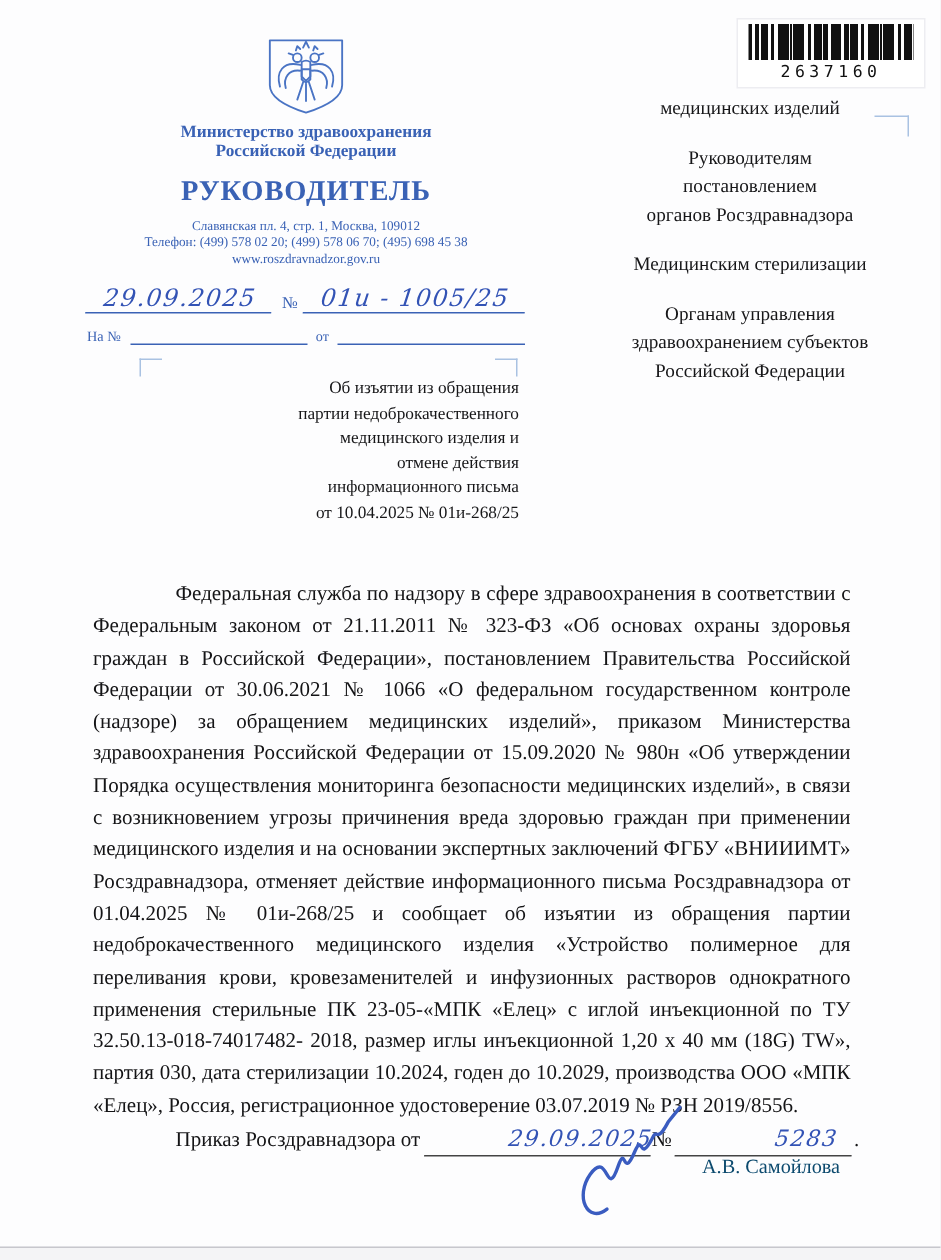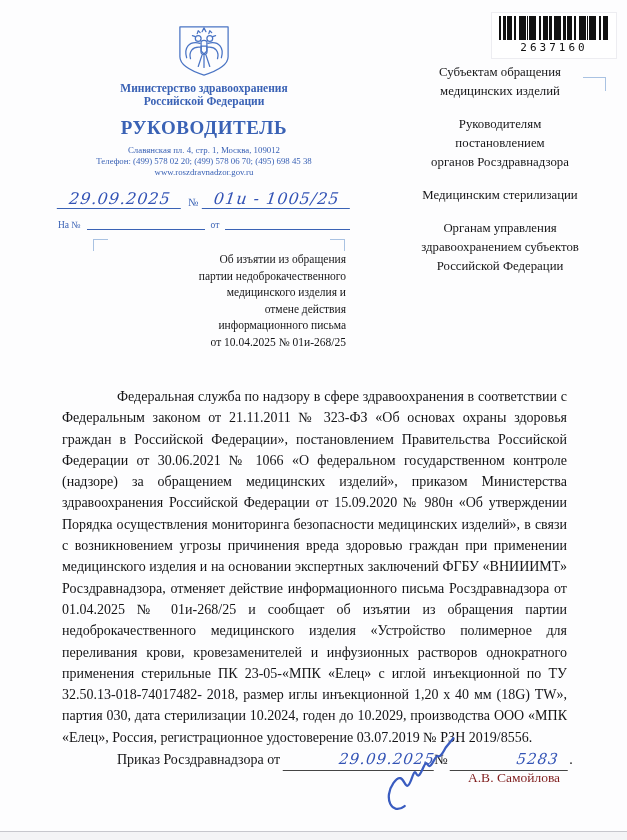--- a/index.html
+++ b/index.html
@@ -131,7 +131,6 @@
 
   <div class="recipients">
     <div class="recipient-group">
-      <div>Субъектам обращения</div>
       <div>медицинских изделий</div>
     </div>
     <div class="recipient-group">

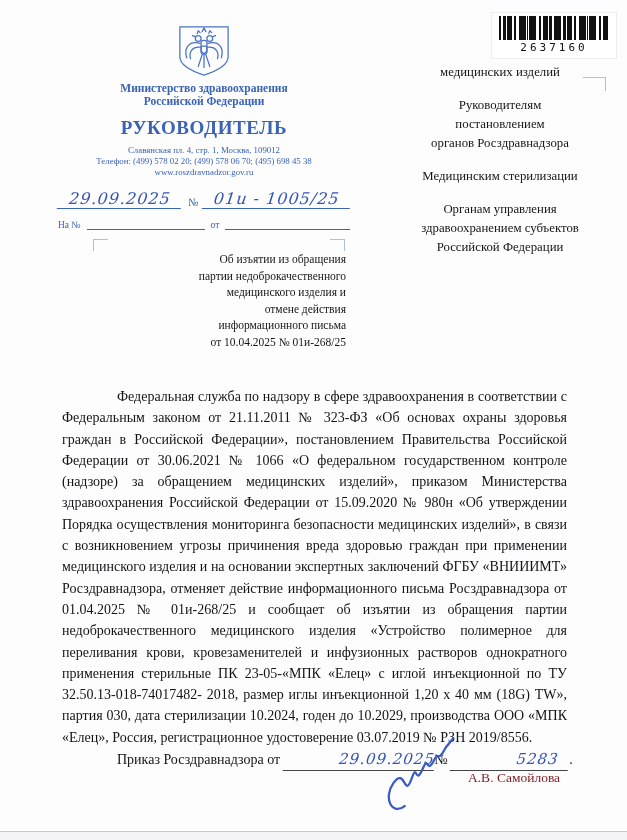--- a/index.html
+++ b/index.html
@@ -69,7 +69,7 @@
   .order-line .num-slot{font-size:15px;min-width:118px;display:inline-block;}
   
   .sig-scribble{position:absolute;left:378px;top:733px;transform:rotate(-6deg);}
-  .sig-name{position:absolute;left:468px;top:770px;font-size:13.5px;color:#7f1d1d;}
+  .sig-name{position:absolute;left:468px;top:770px;font-size:13.5px;color:#0c4a6e;}
 </style>
 </head>
 <body>

